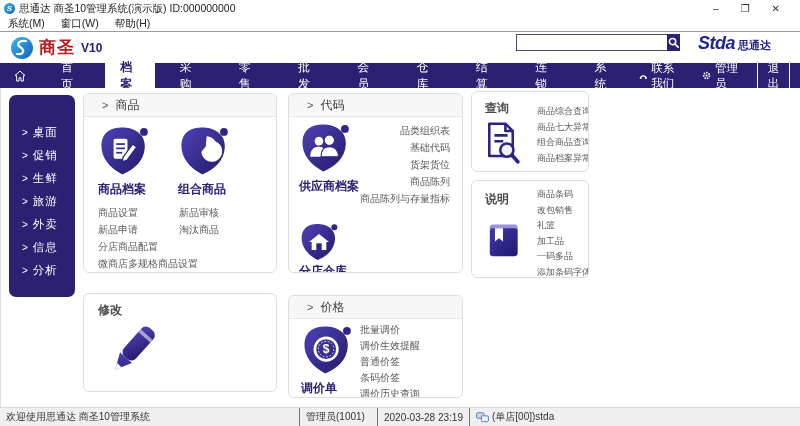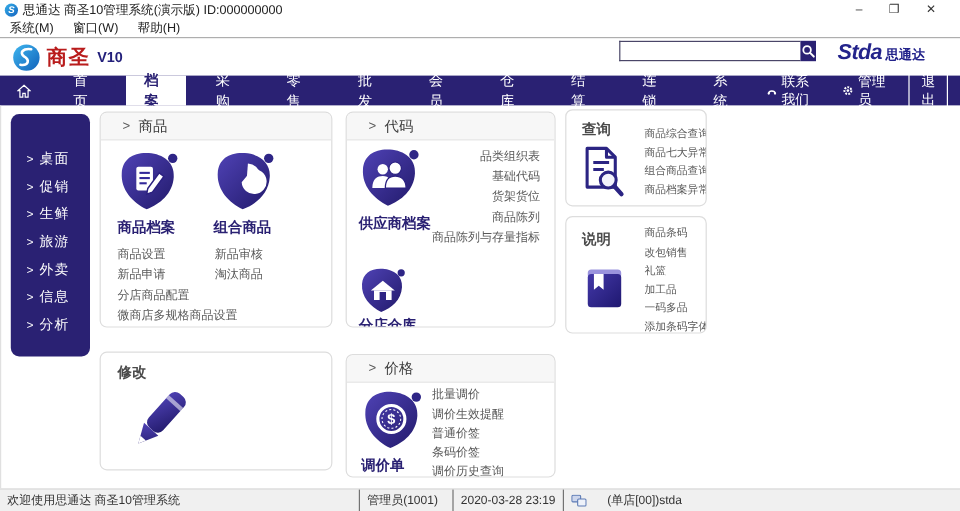--- a/index.html
+++ b/index.html
@@ -98,7 +98,7 @@
   .sb-cell.welcome { width:300px; }
   .sb-cell.user { width:78px; }
   .sb-cell.datetime { width:92px; }
-  .sb-cell.store { border-right:none; gap:17px; flex:1; }
+  .sb-cell.store { border-right:none; gap:3px; flex:1; }
 </style>
 </head>
 <body>

